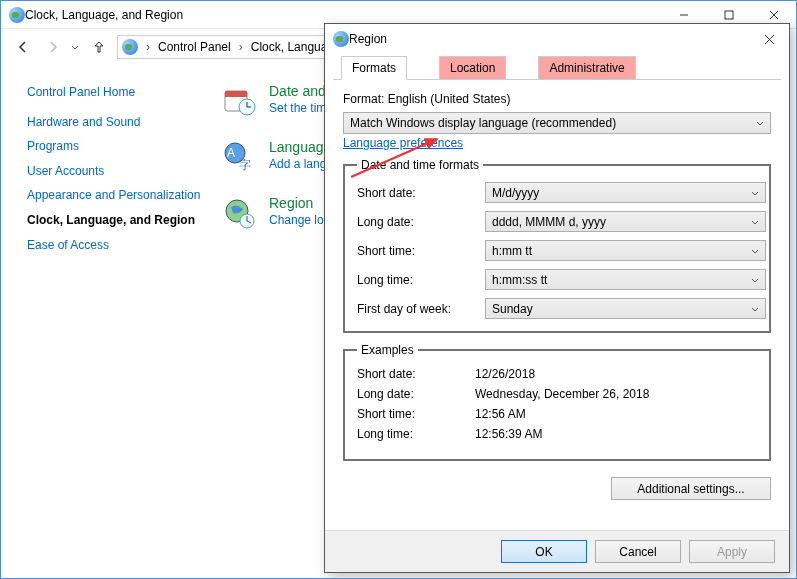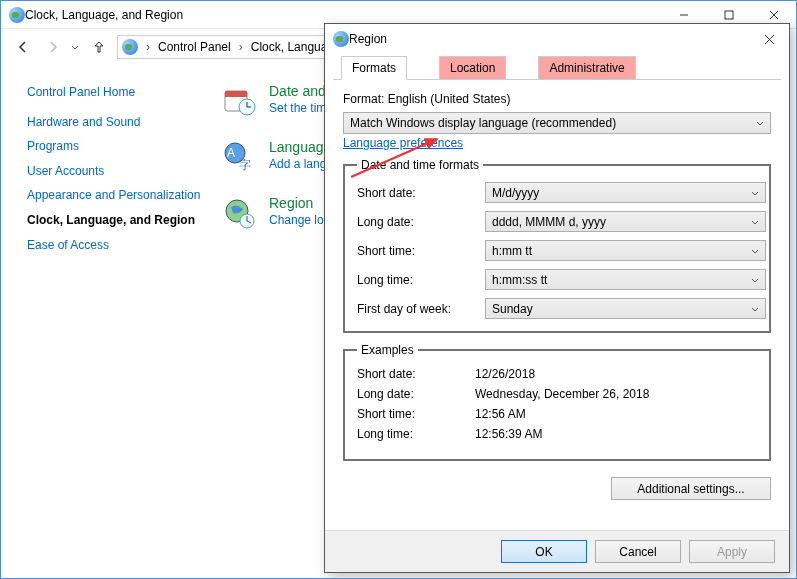--- a/index.html
+++ b/index.html
@@ -64,7 +64,7 @@
 .exrow .lbl { width: 118px; }
 
 .addl { float: right; margin-top: 6px; }
-.btn { min-width: 86px; height: 23px; border: 1px solid #adadad; background: linear-gradient(#f5f5f5,#e8e8e8); padding: 0 14px; display: inline-flex; align-items: center; justify-content: center; margin-left: 8px; }
+.btn { min-width: 86px; height: 23px; border: 1px solid #adadad; background: linear-gradient(#f5f5f5,#e8e8e8); padding: 0 14px; display: inline-flex; align-items: center; justify-content: center; }
 .btn.wide { min-width: 160px; }
 .btn.default { border: 1px solid #0078d7; background: linear-gradient(#e5f1fb,#cde6f7); }
 .btn.disabled { color: #999; }

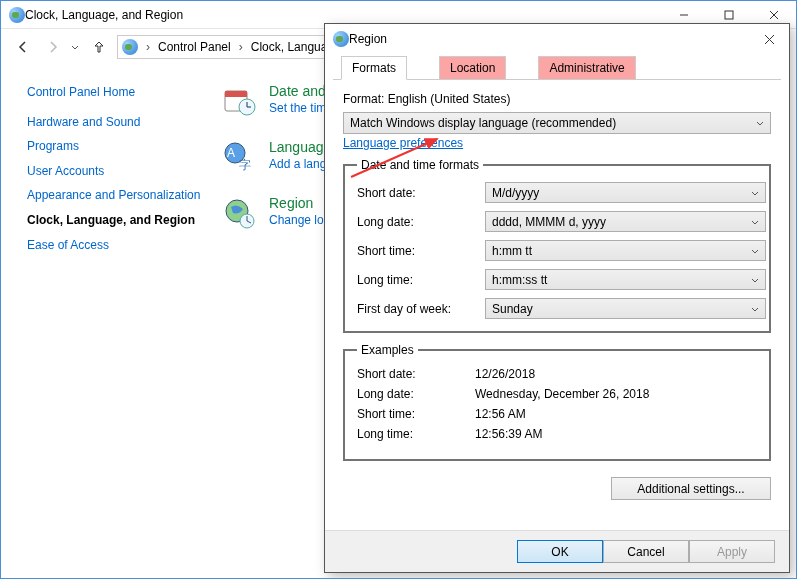--- a/index.html
+++ b/index.html
@@ -69,7 +69,7 @@
 .btn.default { border: 1px solid #0078d7; background: linear-gradient(#e5f1fb,#cde6f7); }
 .btn.disabled { color: #999; }
 
-.dlg-btns { height: 42px; background: #f0f0f0; border-top: 1px solid #ddd; display: flex; align-items: center; justify-content: flex-end; padding: 12px 14px; }
+.dlg-btns { height: 42px; background: #f0f0f0; border-top: 1px solid #ddd; display: flex; align-items: center; justify-content: flex-end; gap: 8px; padding: 12px 14px; }
 
 
 .arrow { position: absolute; pointer-events: none; }

